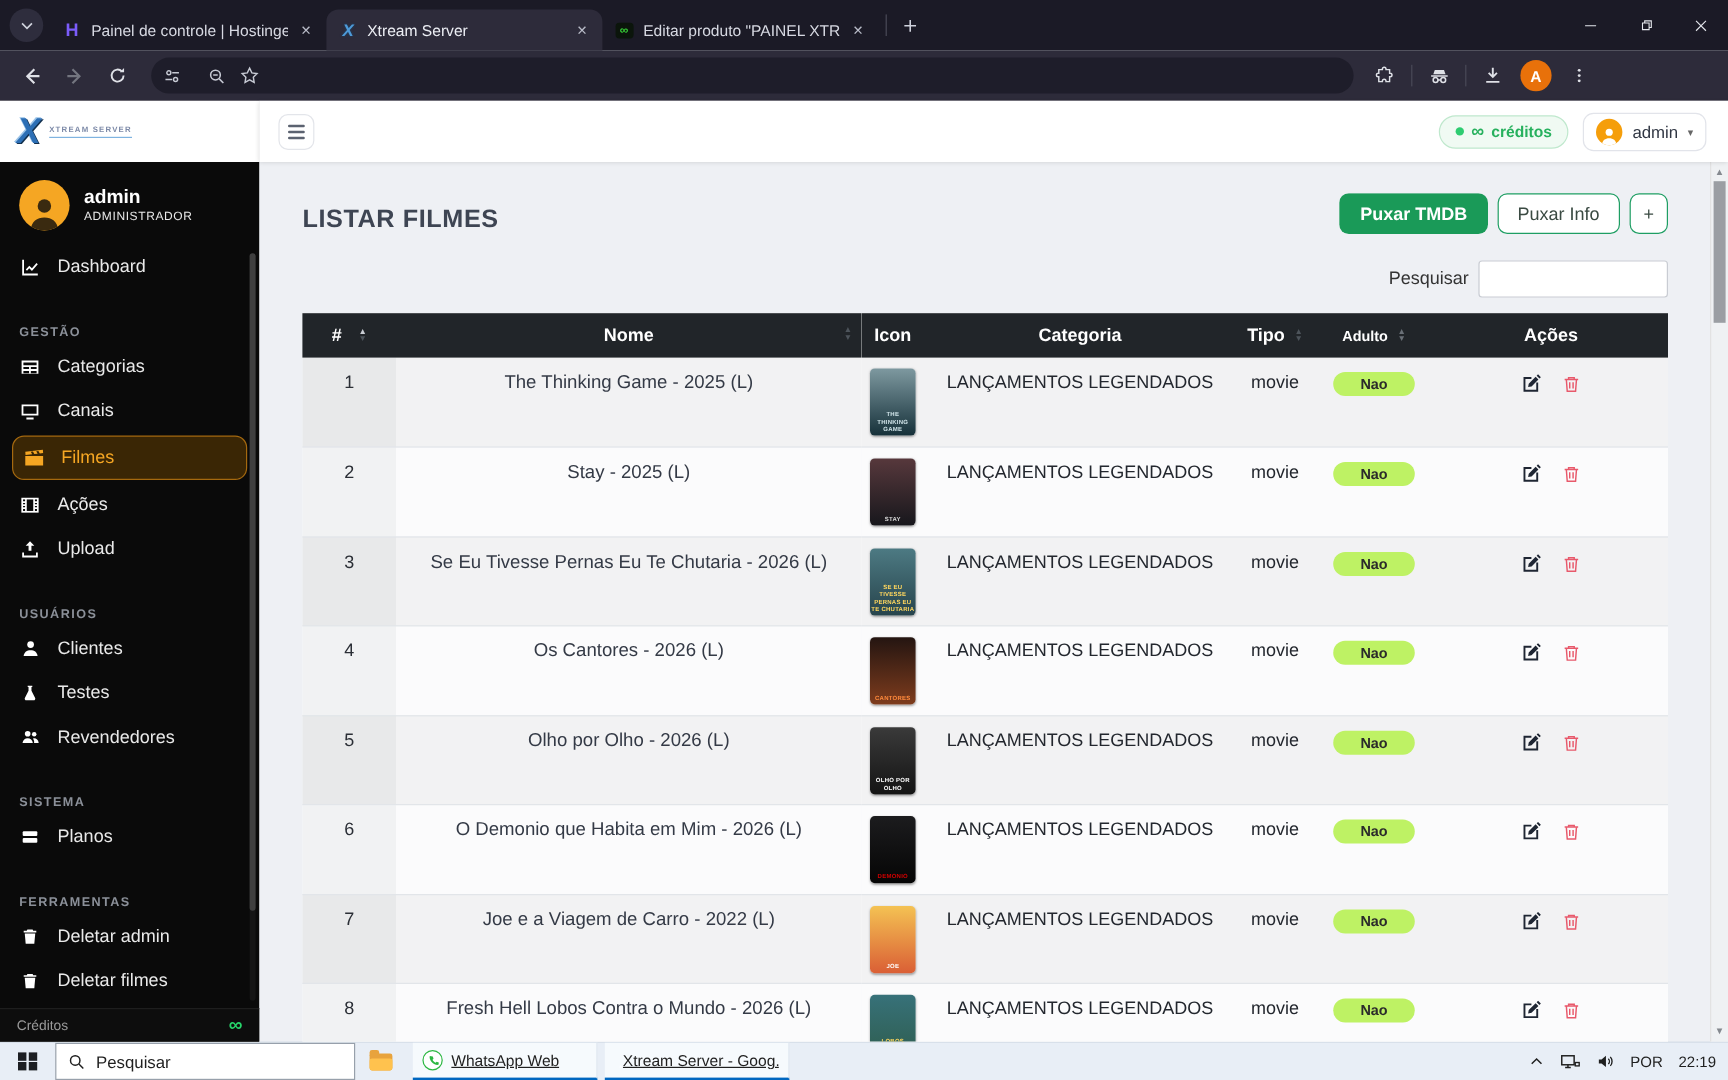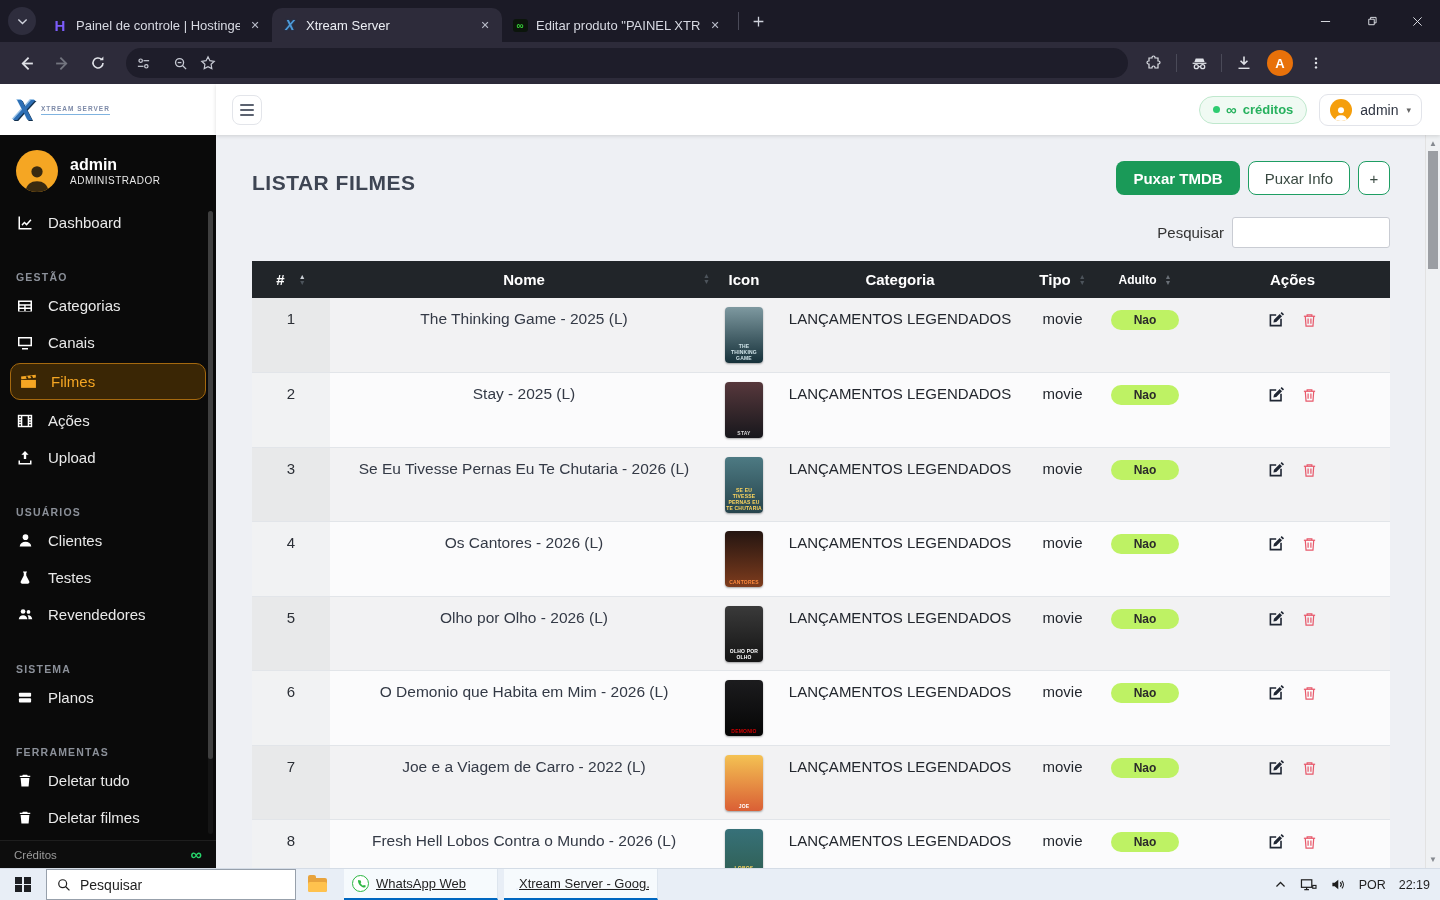--- a/index.html
+++ b/index.html
@@ -401,7 +401,7 @@
                   <path d="M3 5h10l-.9 9.8H3.9z"></path>
                 </svg>
               </span>
-    <span>Deletar tudo</span>
+    <span>Deletar admin</span>
   </div>
 
   <div class="nav-item">

